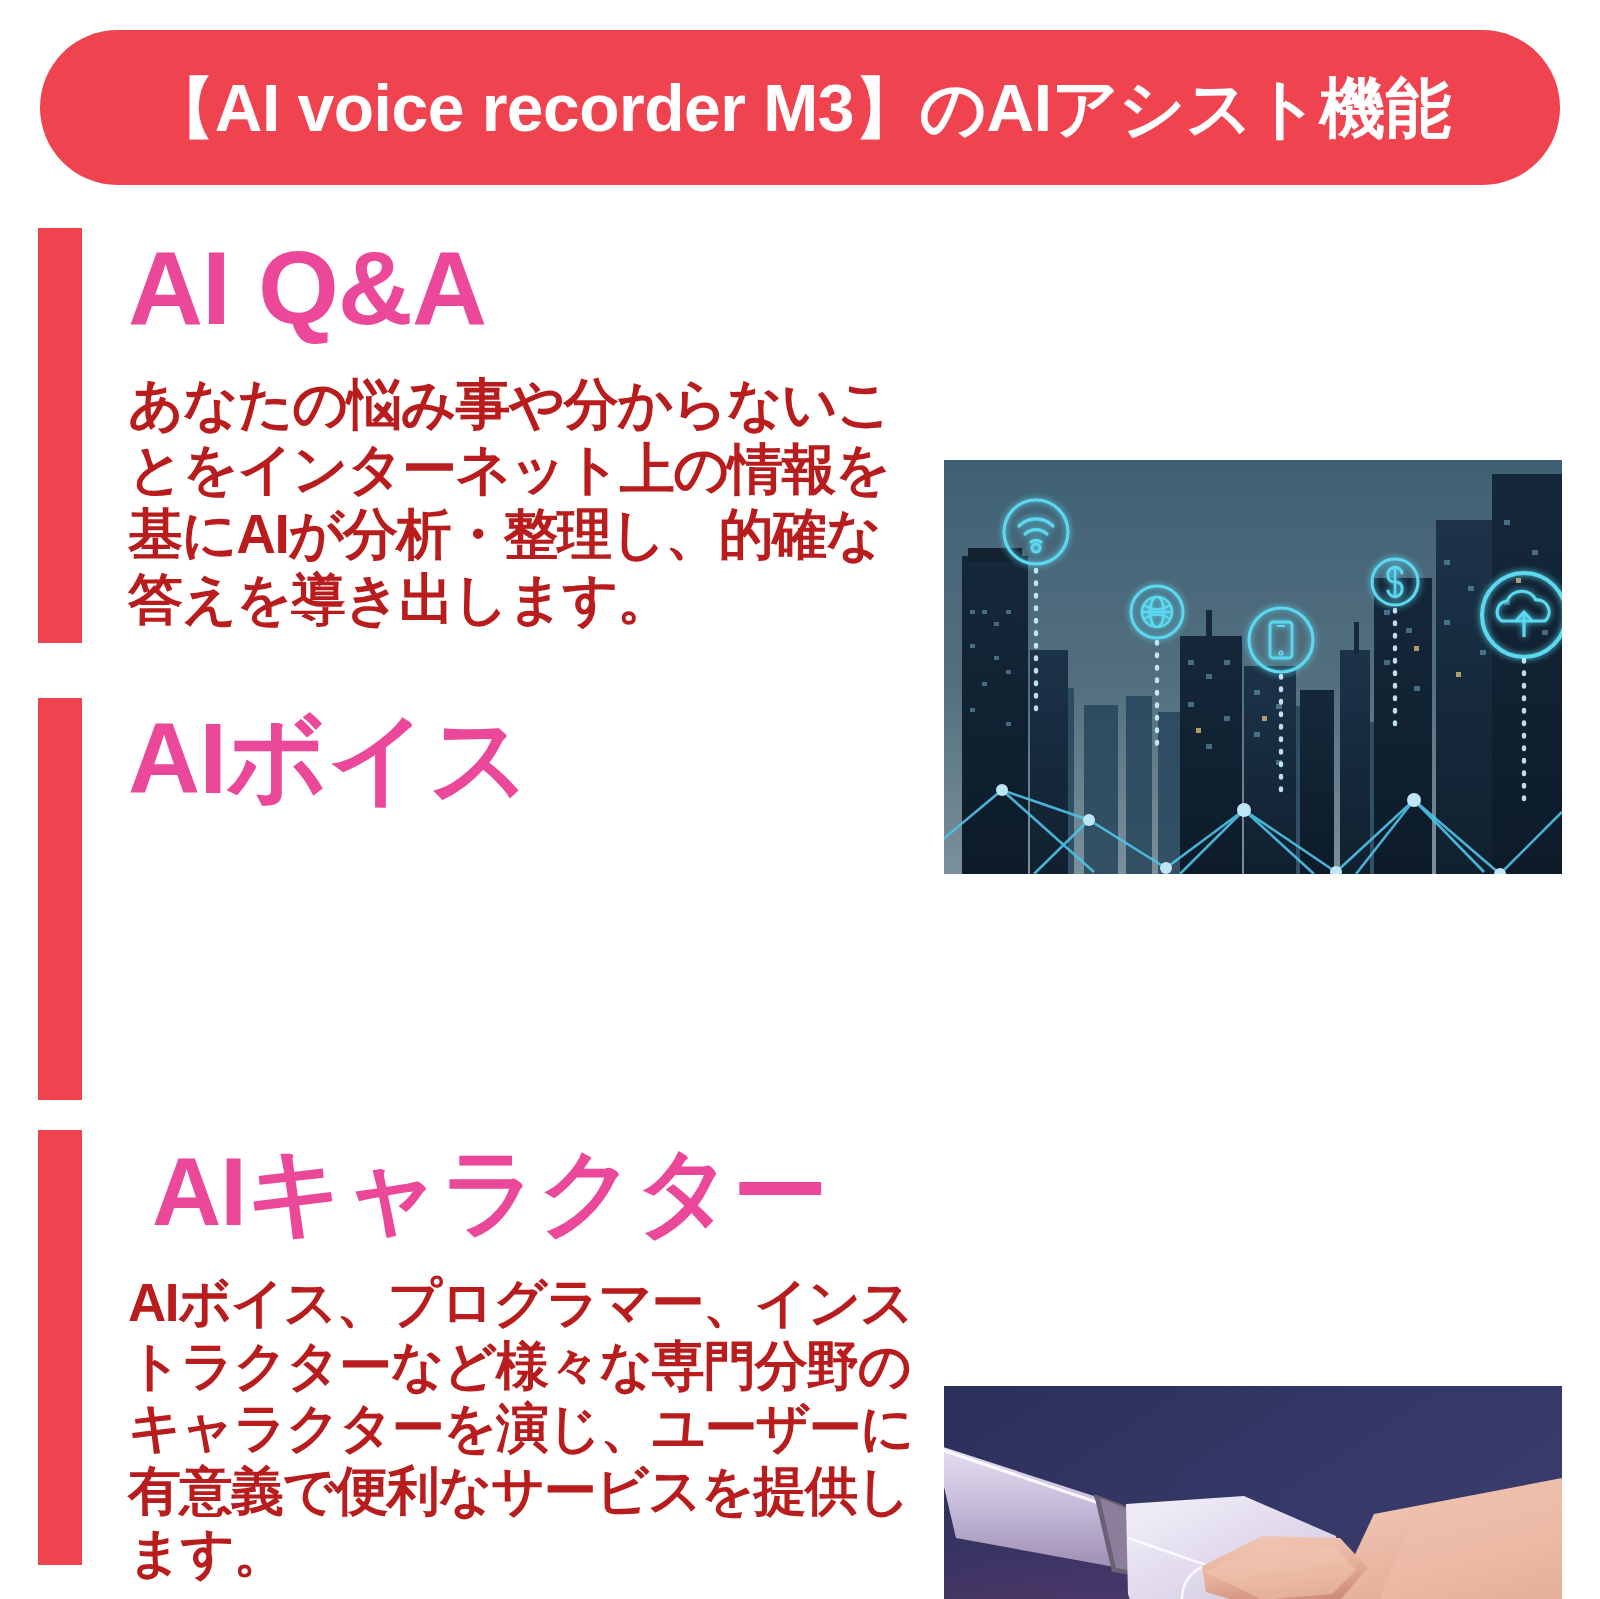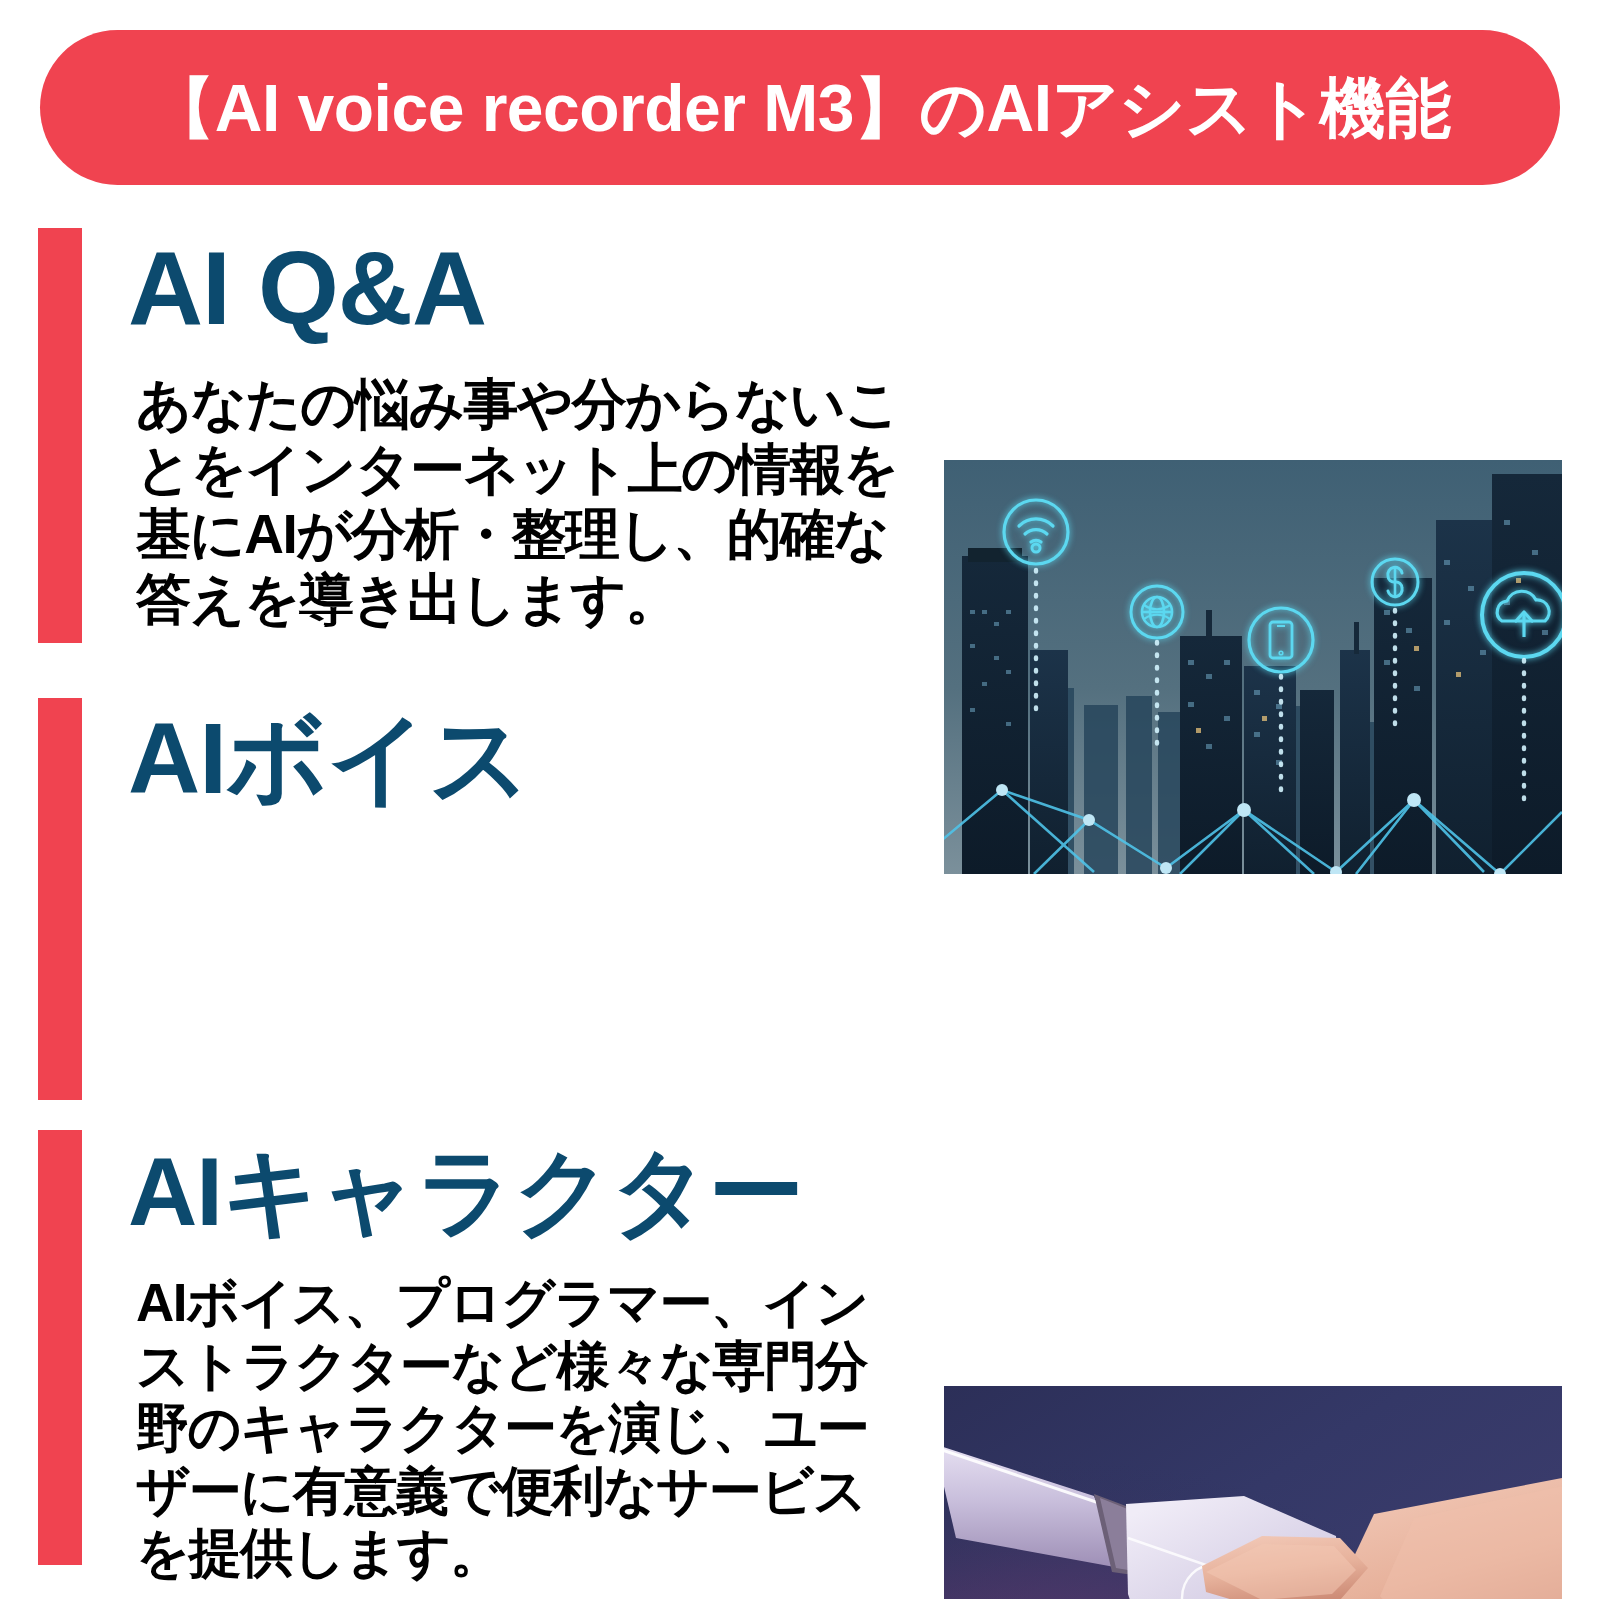--- a/index.html
+++ b/index.html
@@ -69,7 +69,7 @@
   }
 
   .feature-title {
-    color: #0c4a6e;
+    color: #ec4899;
     font-weight: bold;
     line-height: 1.0;
     letter-spacing: -1px;

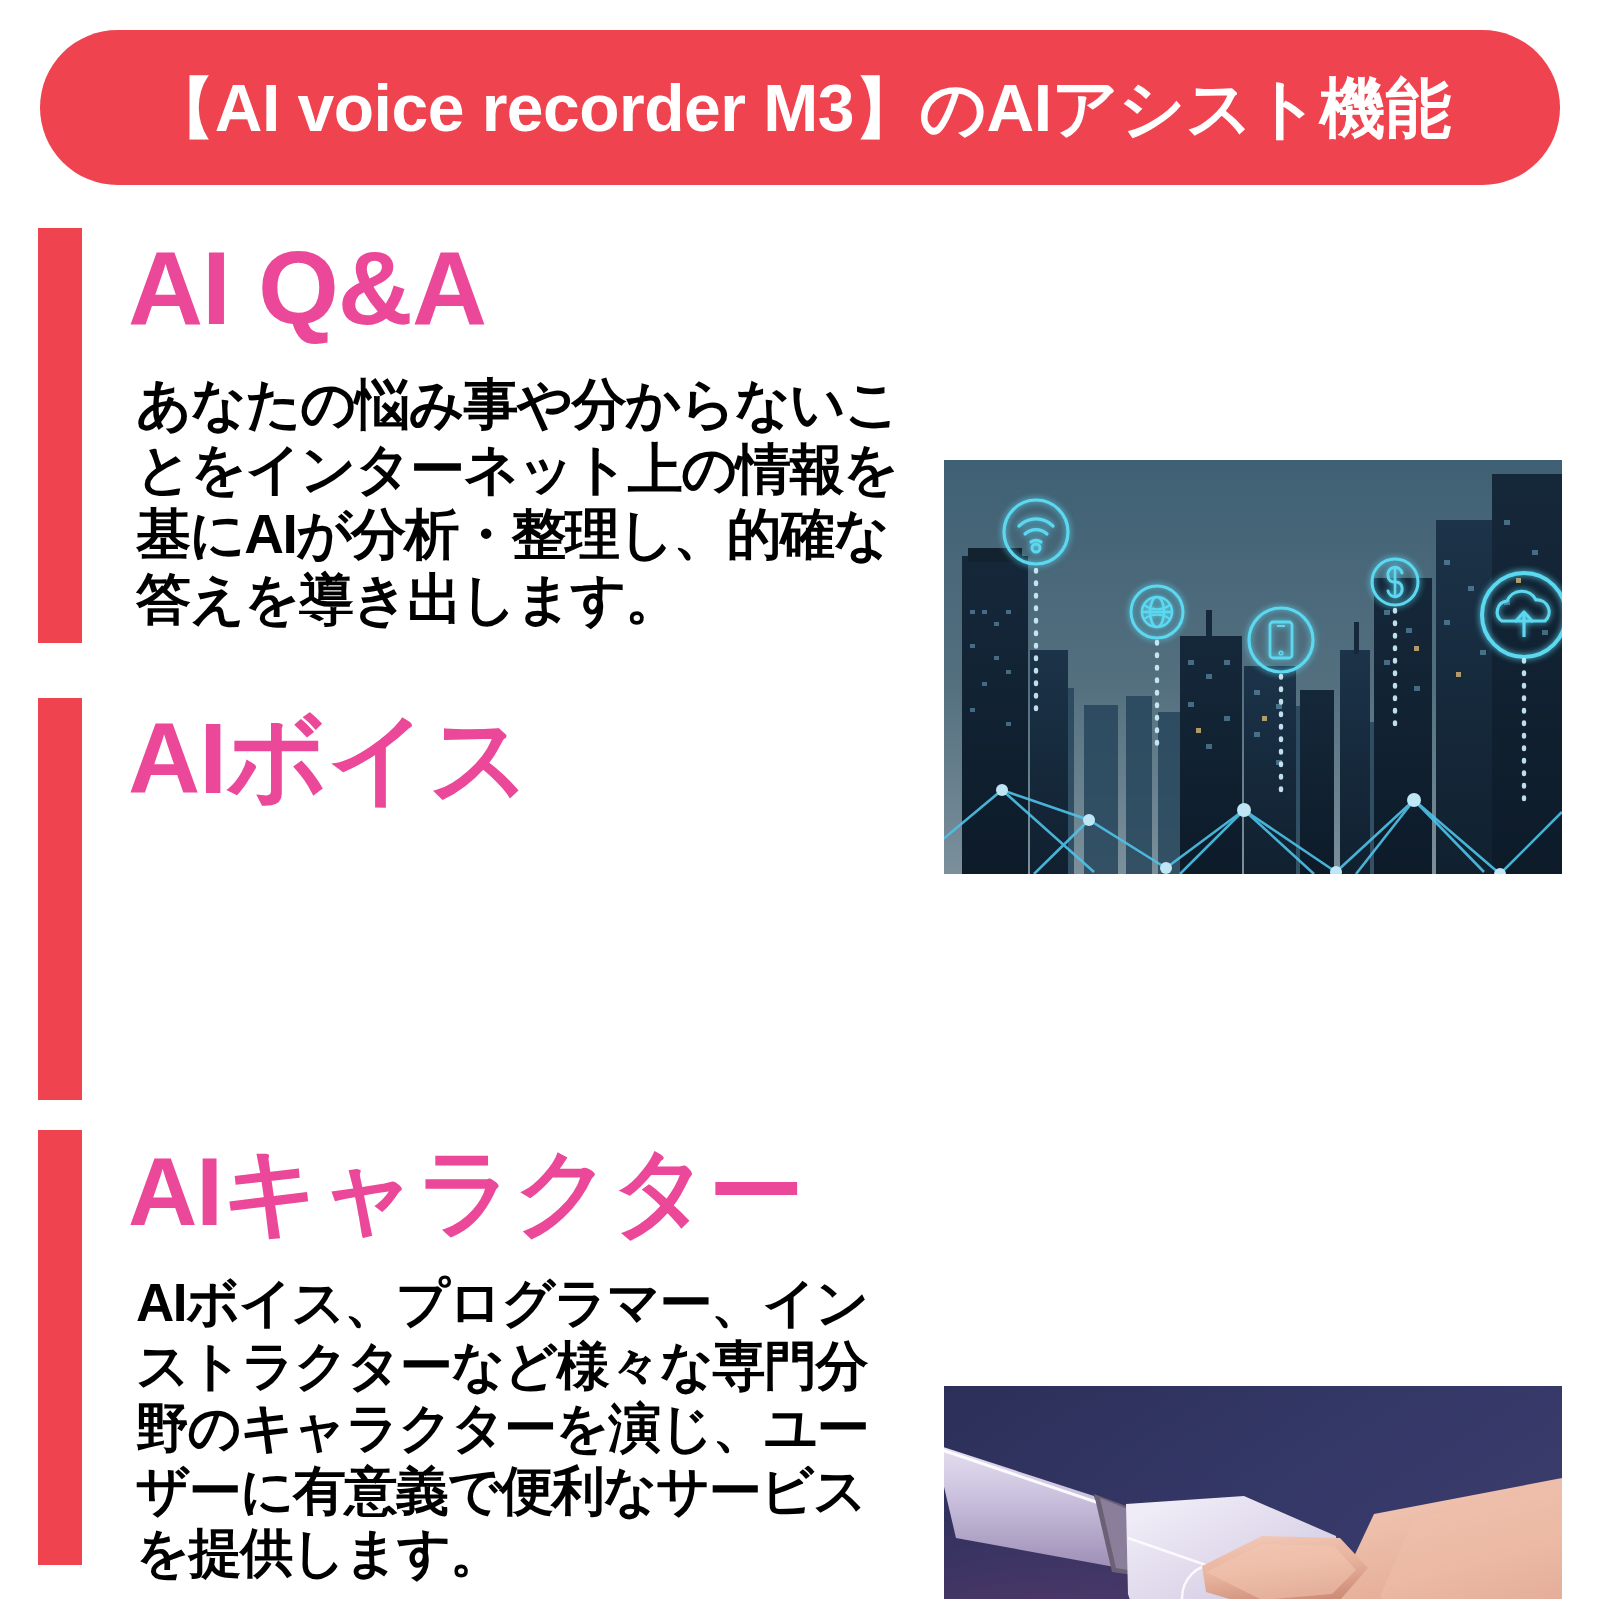--- a/index.html
+++ b/index.html
@@ -81,12 +81,12 @@
   .row3 .feature-title { font-size: 96px;  padding-top: 14px; }
 
   .feature-body {
-    color: #000000;
+    color: #b91c1c;
     font-weight: bold;
     font-size: 55px;
     line-height: 1.18;
     letter-spacing: -1.5px;
-    margin: 8px;
+    margin: 0;
   }
   .row1 .feature-body { margin-top: 32px; }
   .row2 .feature-body { margin-top: 40px; }

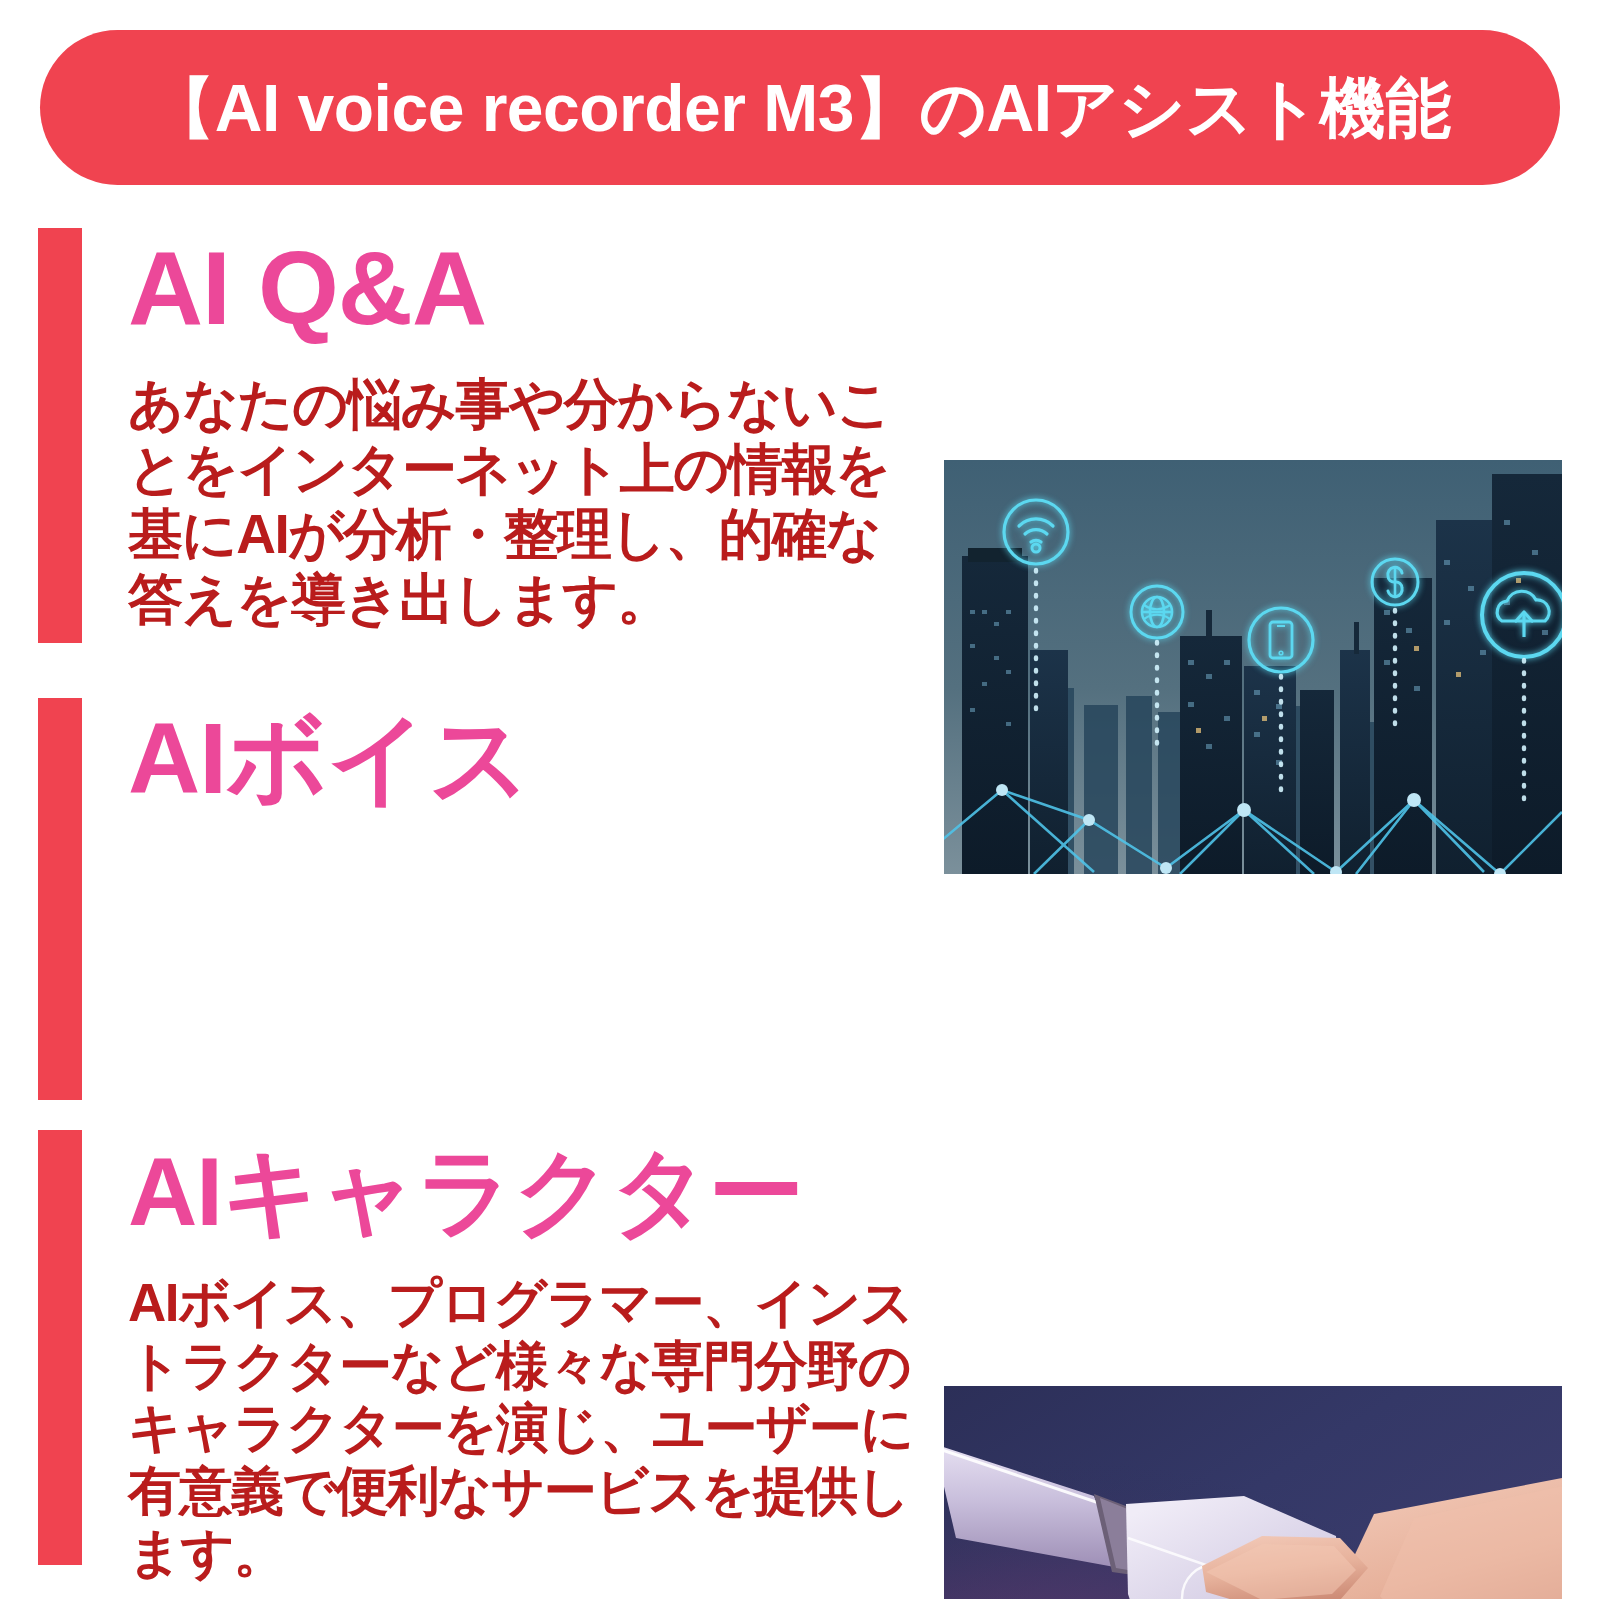--- a/index.html
+++ b/index.html
@@ -78,7 +78,7 @@
   }
   .row1 .feature-title { font-size: 104px; padding-top: 8px; }
   .row2 .feature-title { font-size: 100px; padding-top: 10px; }
-  .row3 .feature-title { font-size: 96px;  padding-top: 14px; }
+  .row3 .feature-title { font-size: 96px;  padding-top: 14px; margin-left: 24px; }
 
   .feature-body {
     color: #b91c1c;

